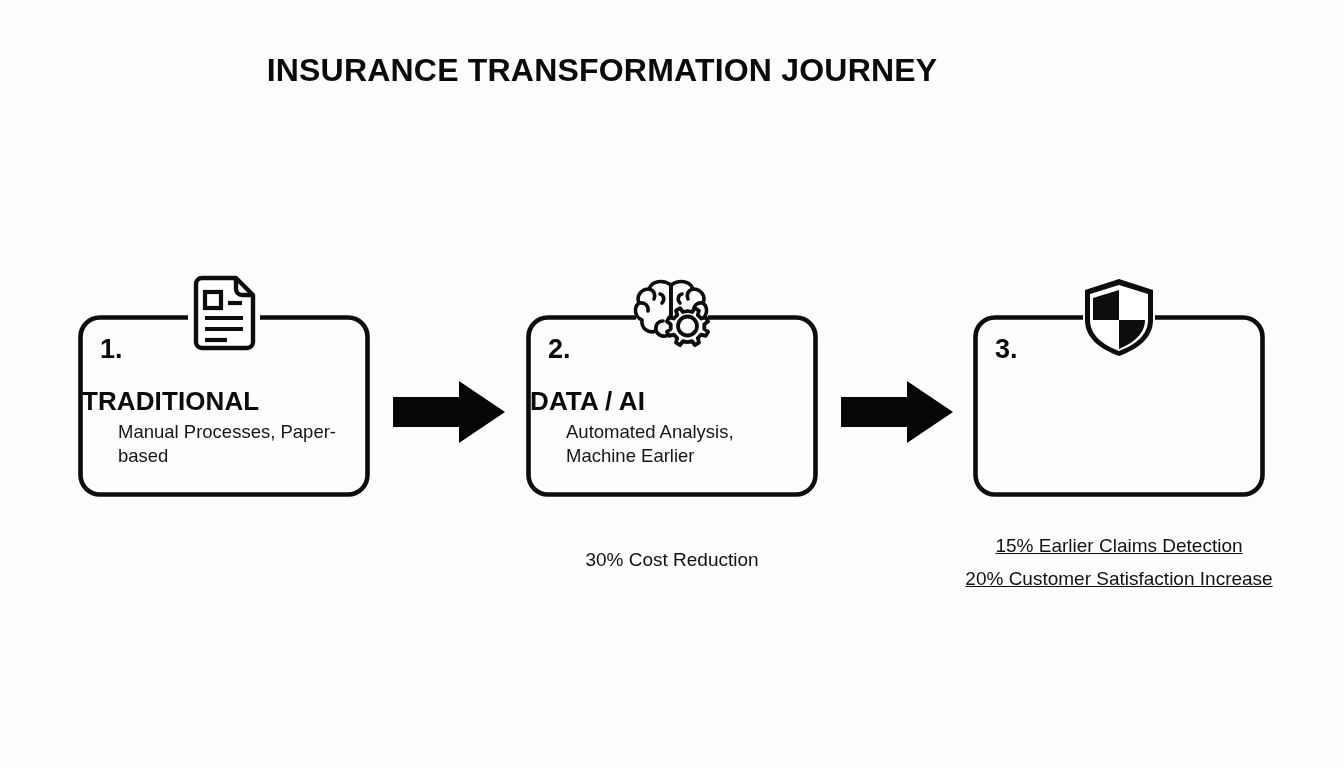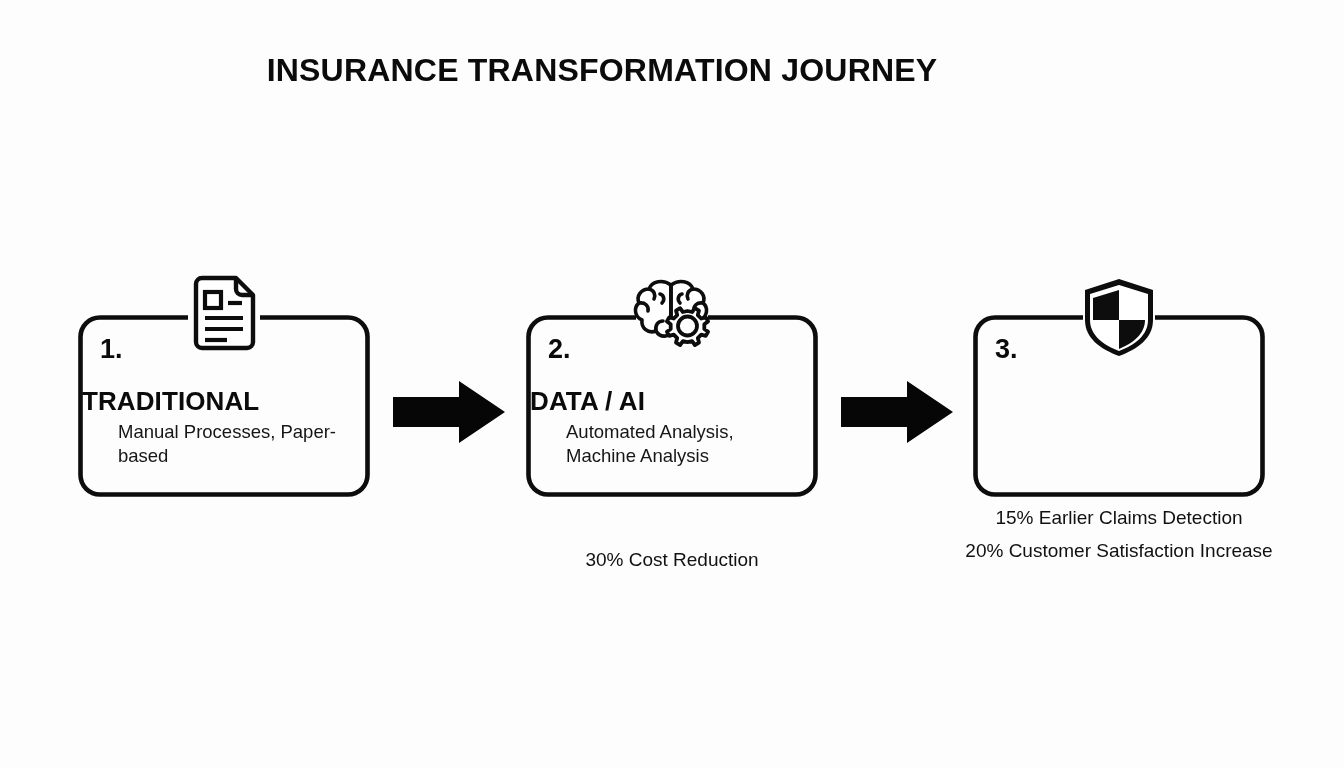--- a/index.html
+++ b/index.html
@@ -219,7 +219,7 @@
       <div class="stage-label">DATA / AI</div>
       <div class="stage-sub">
         <span>Automated Analysis,</span>
-        <span class="l2">Machine Analysis</span>
+        <span class="l2">Machine Earlier</span>
       </div>
     </div>
   </div>

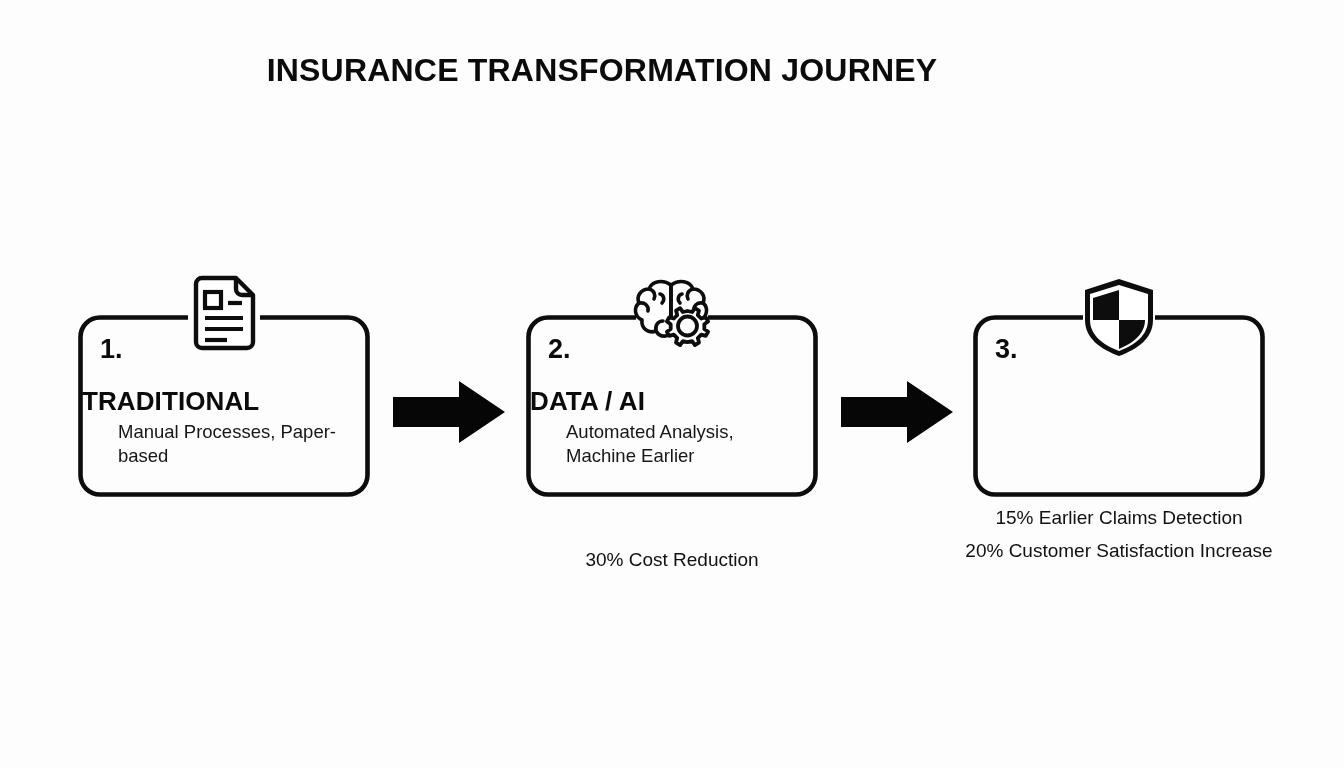--- a/index.html
+++ b/index.html
@@ -137,7 +137,8 @@
   .stat-3 {
     left: 950px;
     width: 338px;
-    top: 502px;
+    top: 530px;
+    text-decoration: underline;
   }
   .stat-line { display: block; }
 </style>

